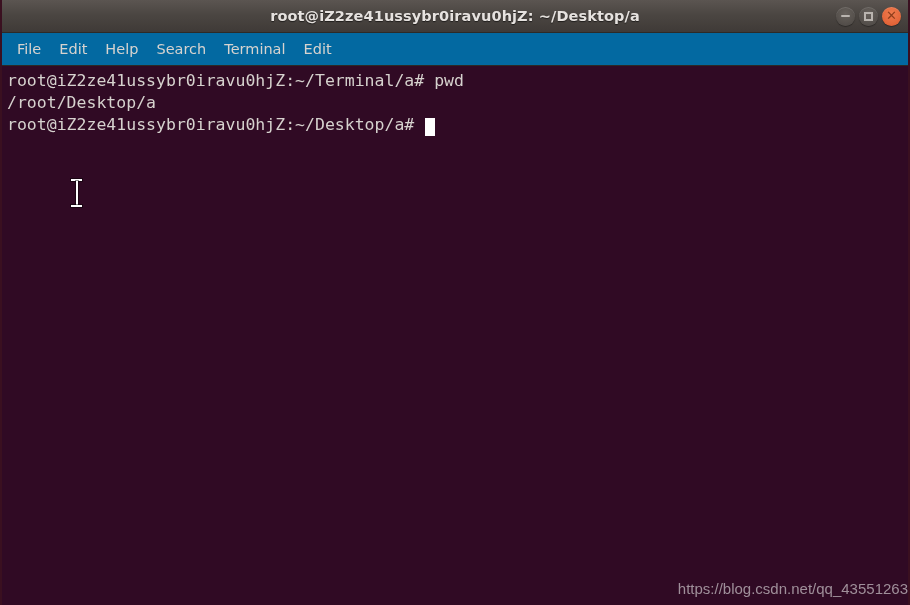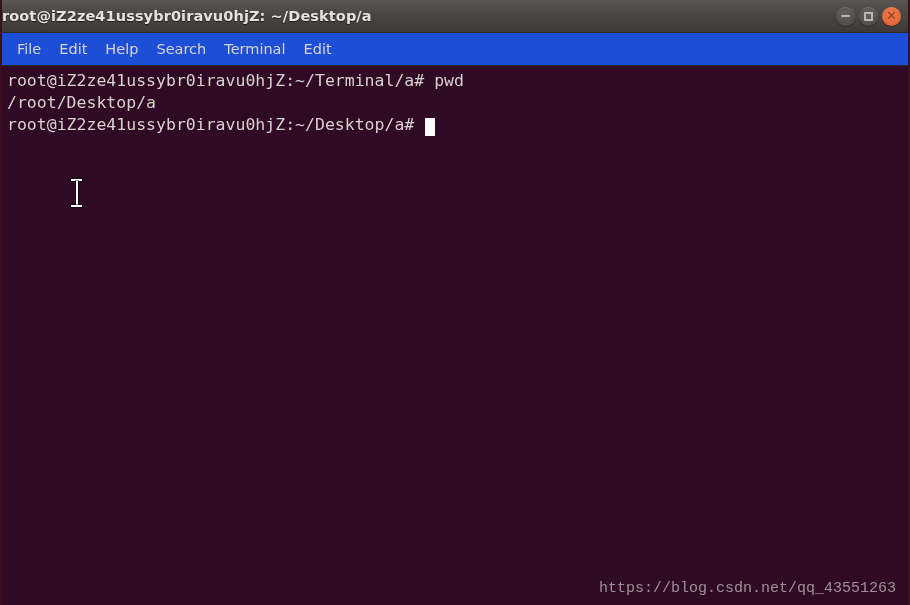--- a/index.html
+++ b/index.html
@@ -34,7 +34,7 @@
     border-bottom: 1px solid #2d2a27;
     display: flex;
     align-items: center;
-    justify-content: flex-start;
+    justify-content: center;
     user-select: none;
   }
   #title-text {

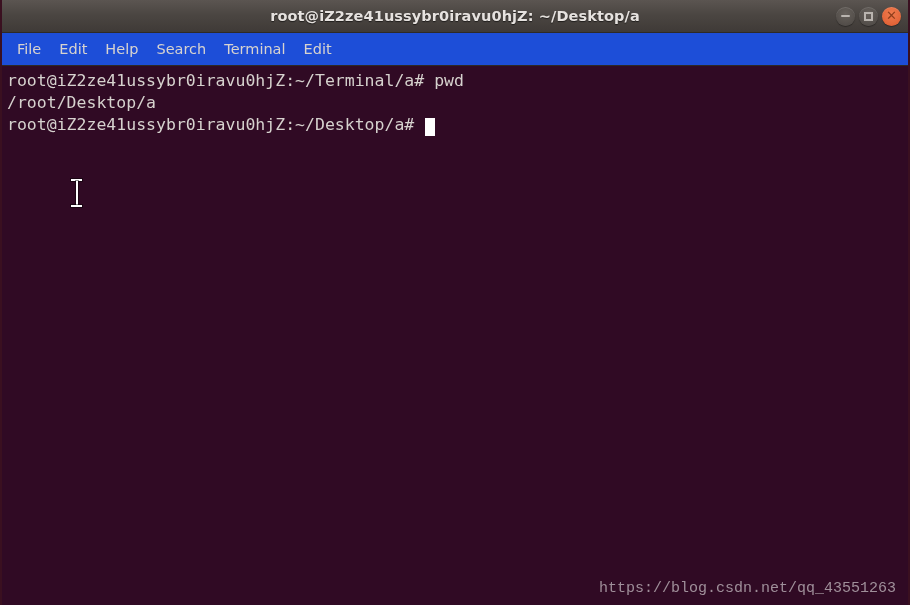--- a/index.html
+++ b/index.html
@@ -95,7 +95,7 @@
   
   #menubar {
     height: 32px;
-    background: #1d4ed8;
+    background: #0369a1;
     display: flex;
     align-items: center;
     padding-left: 6px;

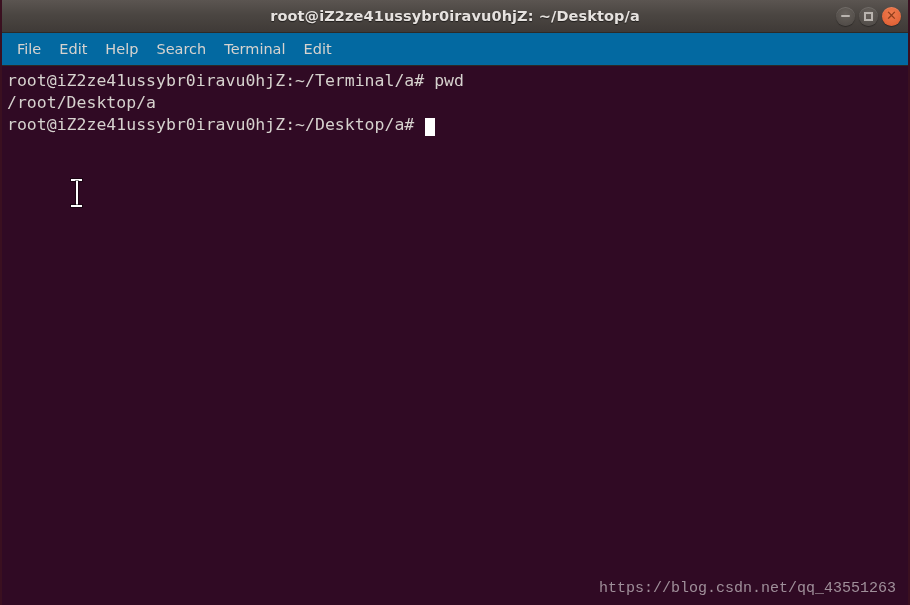--- a/index.html
+++ b/index.html
@@ -176,9 +176,9 @@
   
   #watermark {
     position: absolute;
-    right: 12px;
+    right: 0;
     bottom: 9px;
-    font-family: Liberation Mono, monospace;
+    font-family: Liberation Sans, sans-serif;
     font-size: 15px;
     color: #a99ba4;
     opacity: 0.92;

